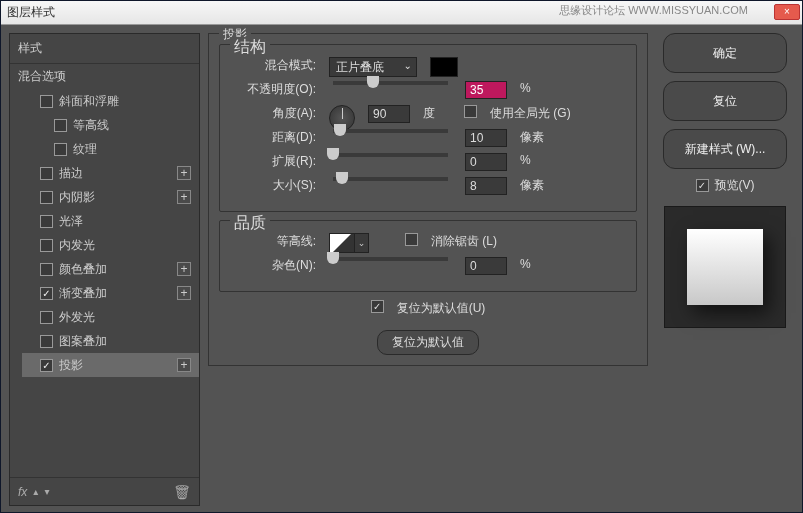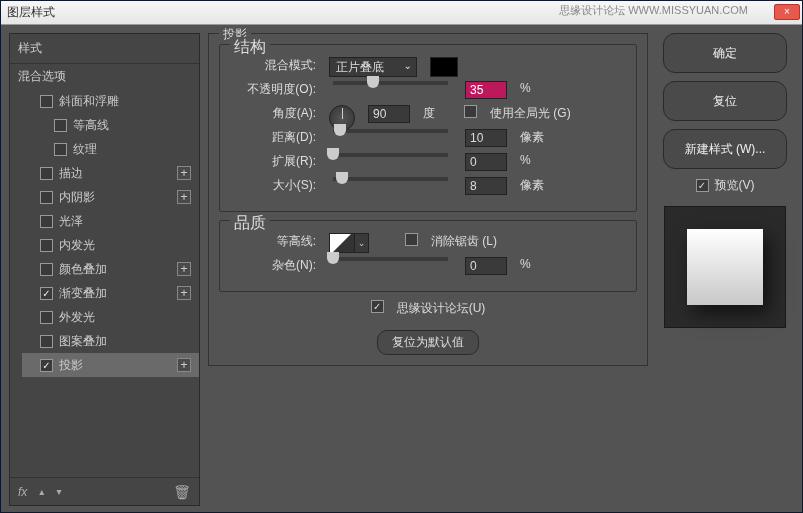--- a/index.html
+++ b/index.html
@@ -220,7 +220,7 @@
 
         <div class="row" style="justify-content:center">
           <span class="chkbox checked"></span>
-          <span>思缘设计论坛(U)</span>
+          <span>复位为默认值(U)</span>
         </div>
 
         <div class="btnrow">

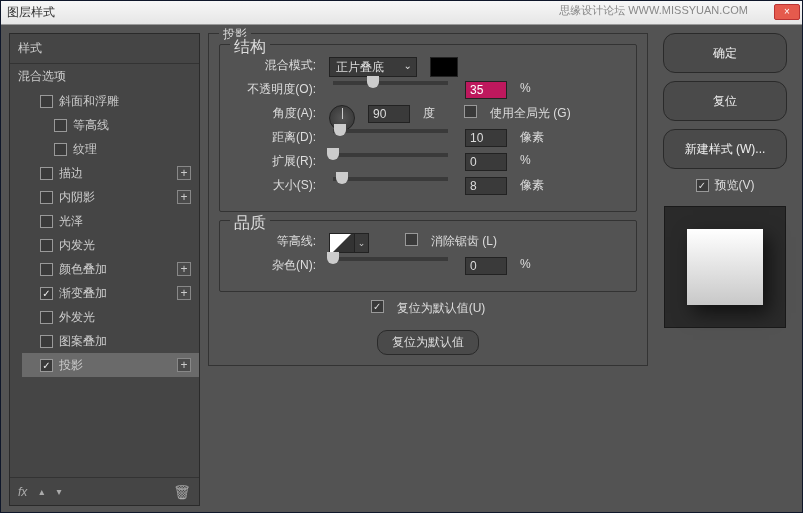--- a/index.html
+++ b/index.html
@@ -19,7 +19,7 @@
   .style-item .chk { width: 13px; height: 13px; border: 1px solid #999; margin-right: 6px; background: #3a3a3a; display:flex; align-items:center; justify-content:center; color:#eee; font-size:10px;}
   .style-item .chk.checked::before { content:"✓"; }
   .style-item .plusbtn { position: absolute; right: 8px; width: 14px; height: 14px; border: 1px solid #888; display: flex; align-items: center; justify-content: center; color: #ccc; background:#4a4a4a;}
-  .sidebar-footer { margin-top: auto; height: 28px; border-top: 1px solid #333; display: flex; align-items: center; padding: 0 8px; color: #aaa; gap:12px; }
+  .sidebar-footer { margin-top: auto; height: 28px; border-top: 1px solid #333; display: flex; align-items: center; padding: 0 8px; color: #aaa; gap:6px; }
   .sidebar-footer .spacer { flex:1; }
   .fxicon { font-style: italic; }
   .arrow { font-size:10px; }

